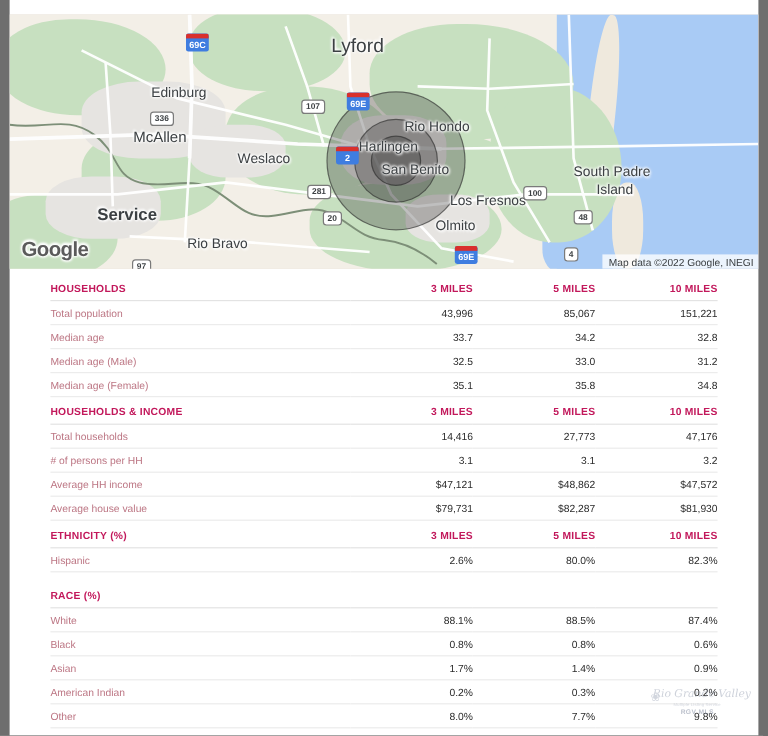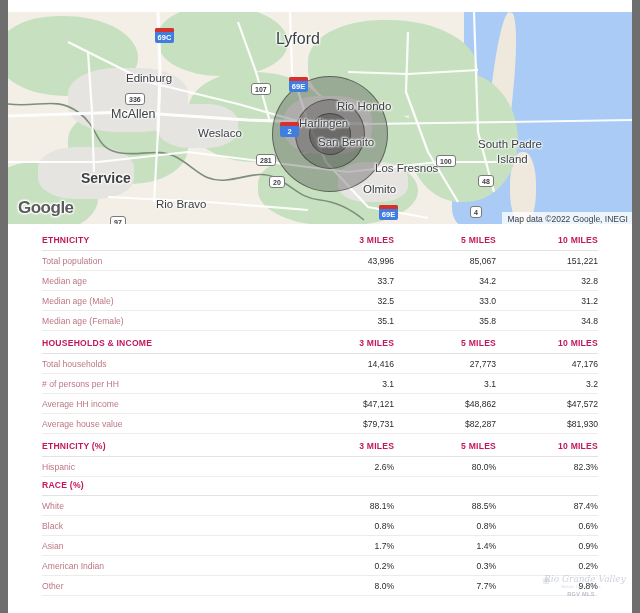--- a/index.html
+++ b/index.html
@@ -313,7 +313,7 @@
         </colgroup>
         <tbody id="demo-body">
             <tr class="section-head">
-              <td>ETHNICITY</td>
+              <td>HOUSEHOLDS</td>
               <td class="val">3 MILES</td>
               <td class="val">5 MILES</td>
               <td class="val">10 MILES</td>

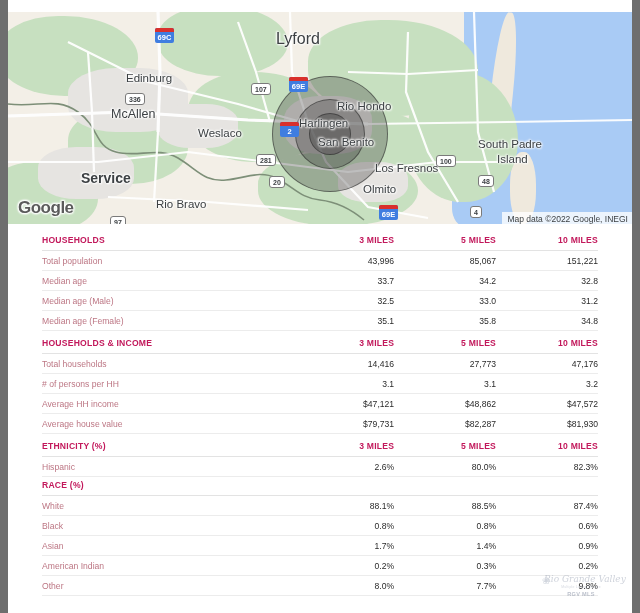--- a/index.html
+++ b/index.html
@@ -147,7 +147,7 @@
     vertical-align: bottom;
   }
   tr.section-head td.val { text-align: right; }
-  tr.section-head.nohdr td { padding-top: 3px; }
+  tr.section-head.nohdr td { padding-top: 14px; }
 
   tr.data-row td {
     font-size: 8.6px;

